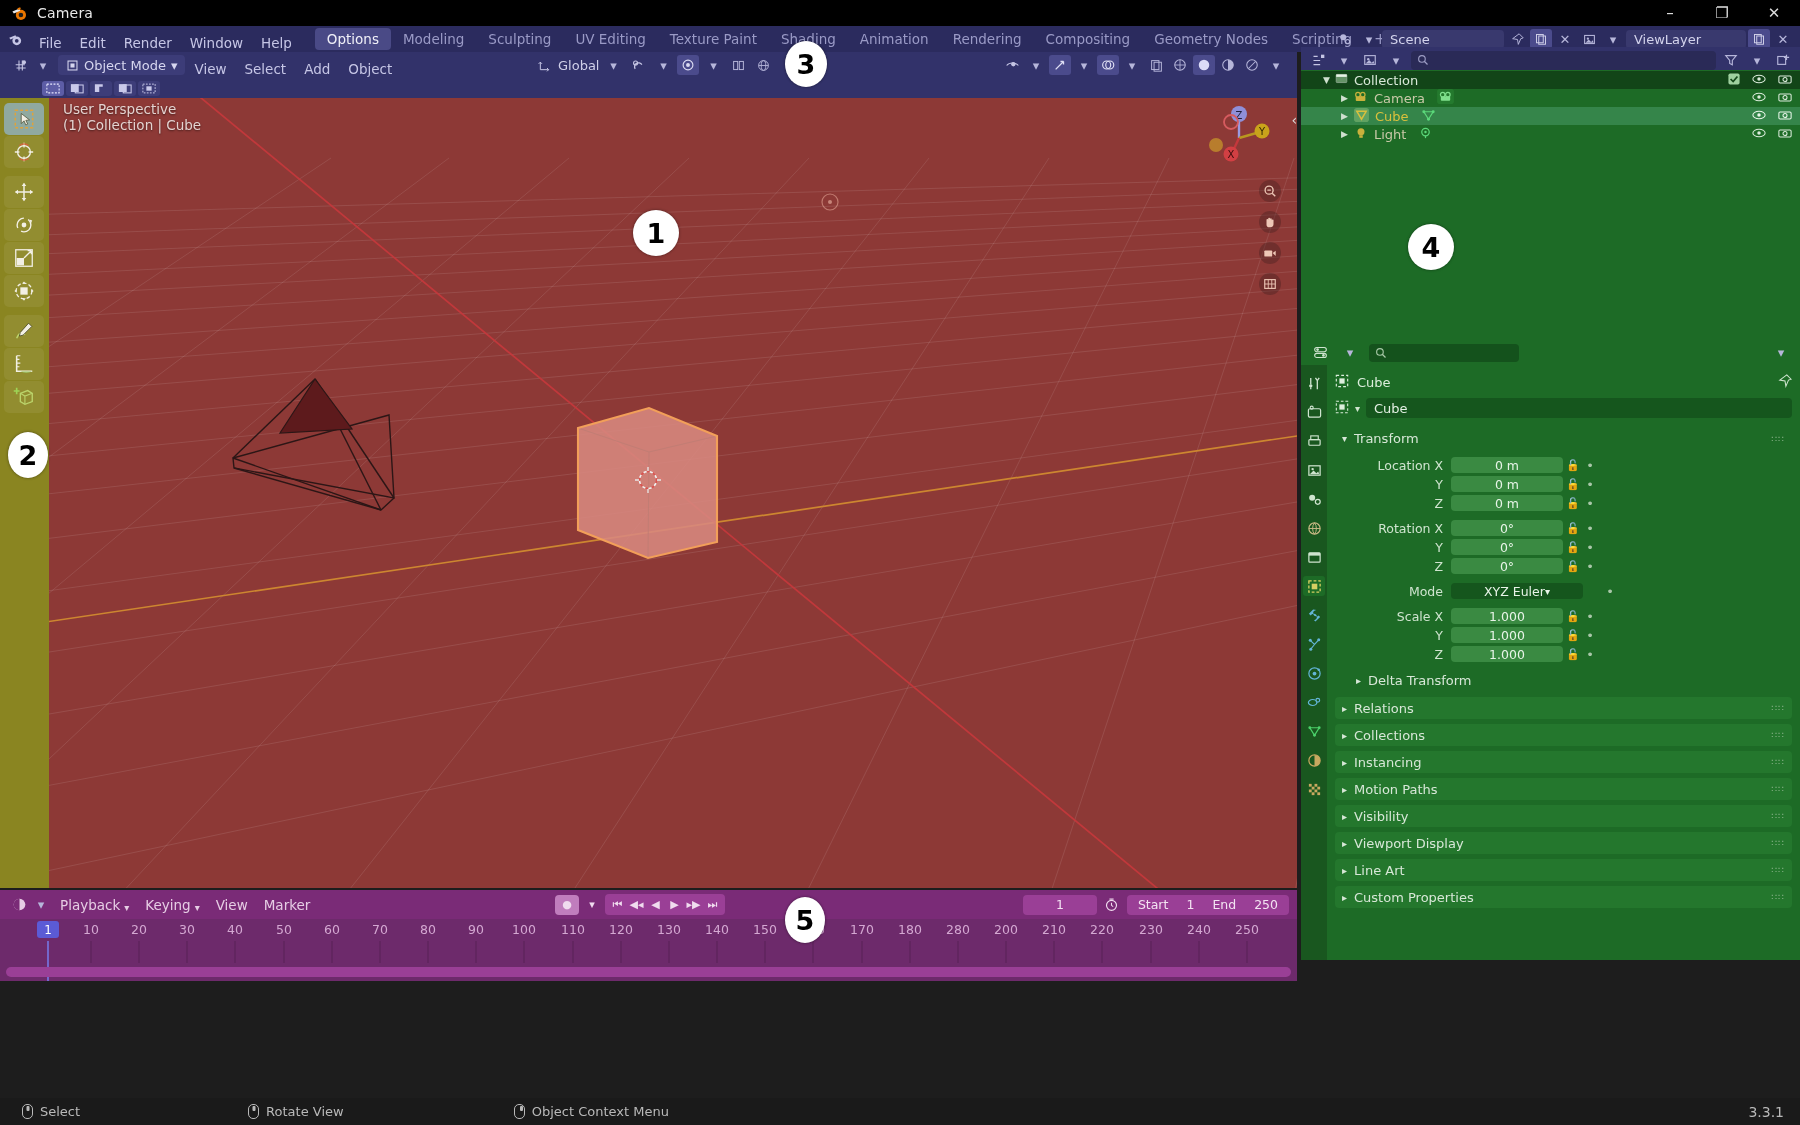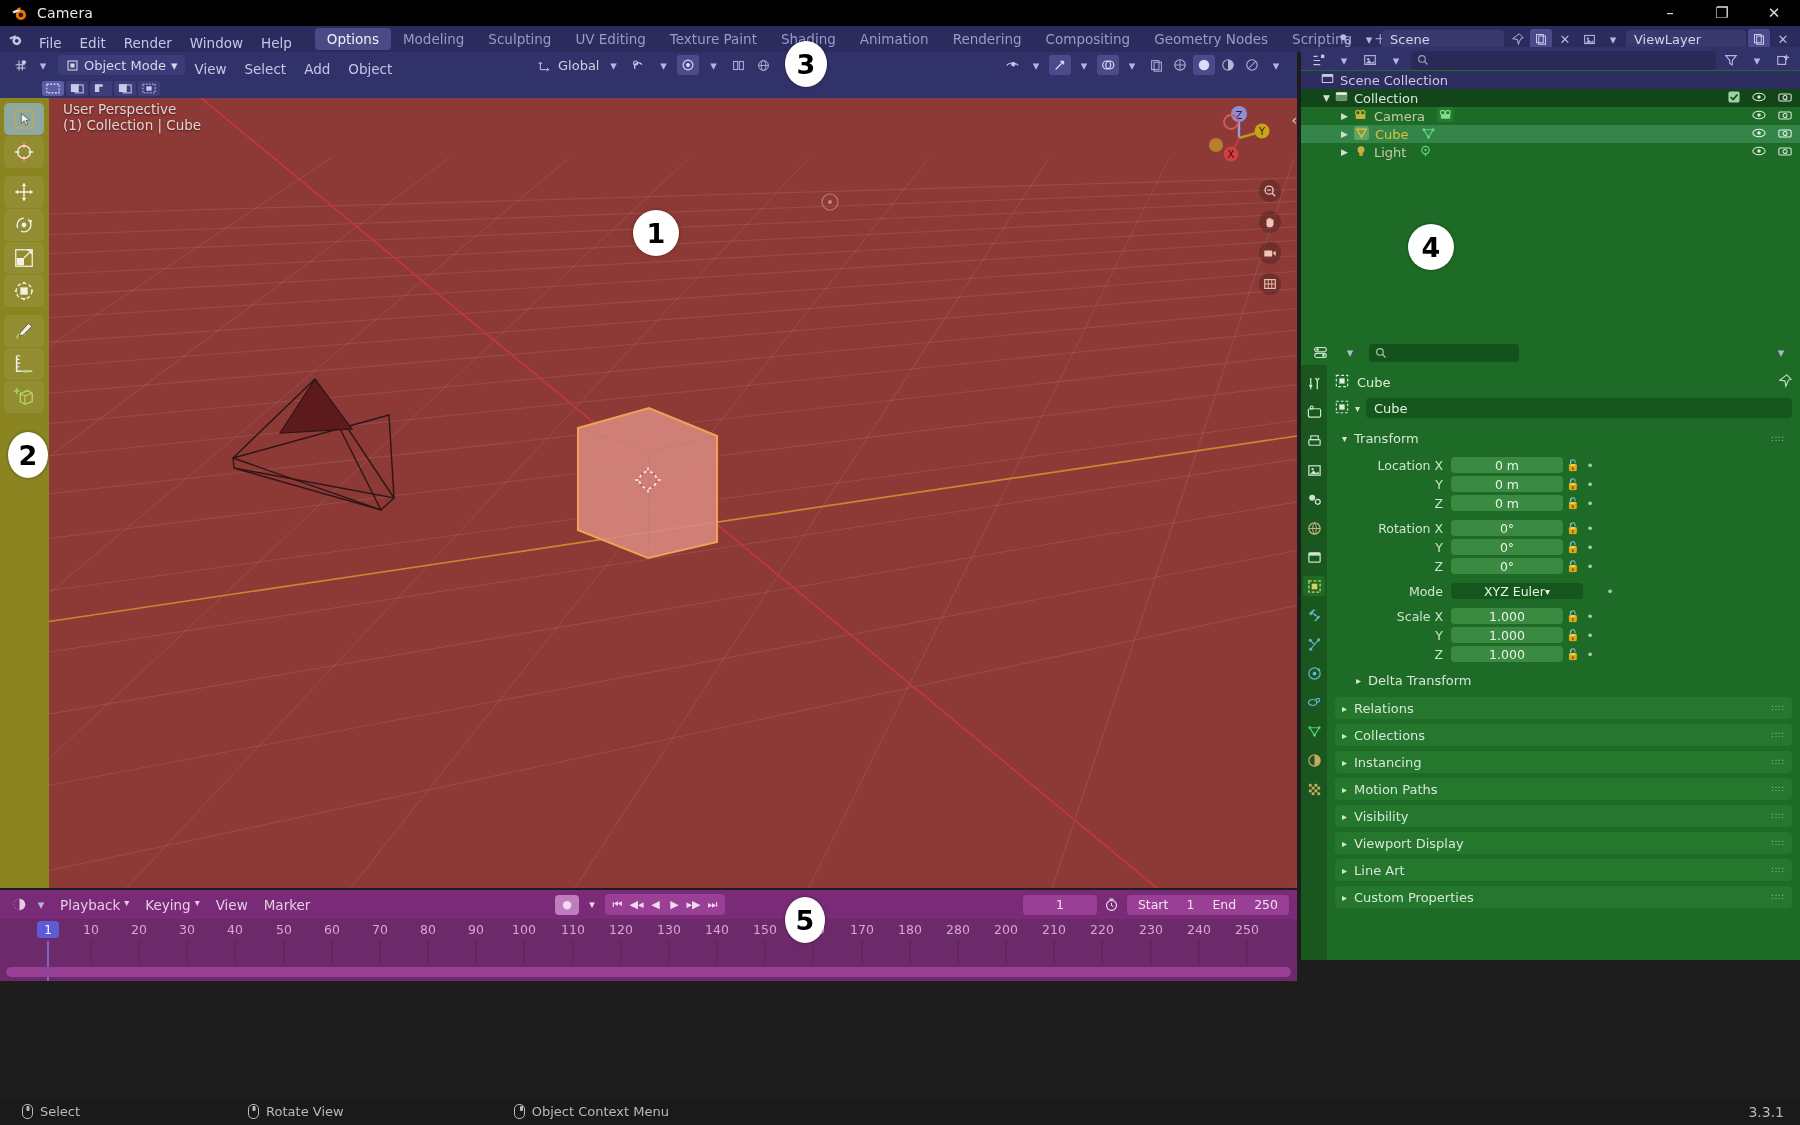--- a/index.html
+++ b/index.html
@@ -647,15 +647,6 @@
   </div>
 
   <div class="outliner">
-    <div class="ol-scenecoll">
-      <span>
-        <svg width="13" height="13" viewBox="0 0 16 16">
-            <rect x="1.5" y="3" width="13" height="10" rx="1" fill="none" stroke="#c9c9e4" stroke-width="1.3"></rect>
-            <rect x="1.5" y="3" width="13" height="3" fill="#c9c9e4"></rect>
-          </svg>
-      </span>
-      <span>Scene Collection</span>
-    </div>
 
     <div class="ol-row coll">
       <span style="margin-left:22px; color:#cfe0cf; font-size:9px;">▼</span>

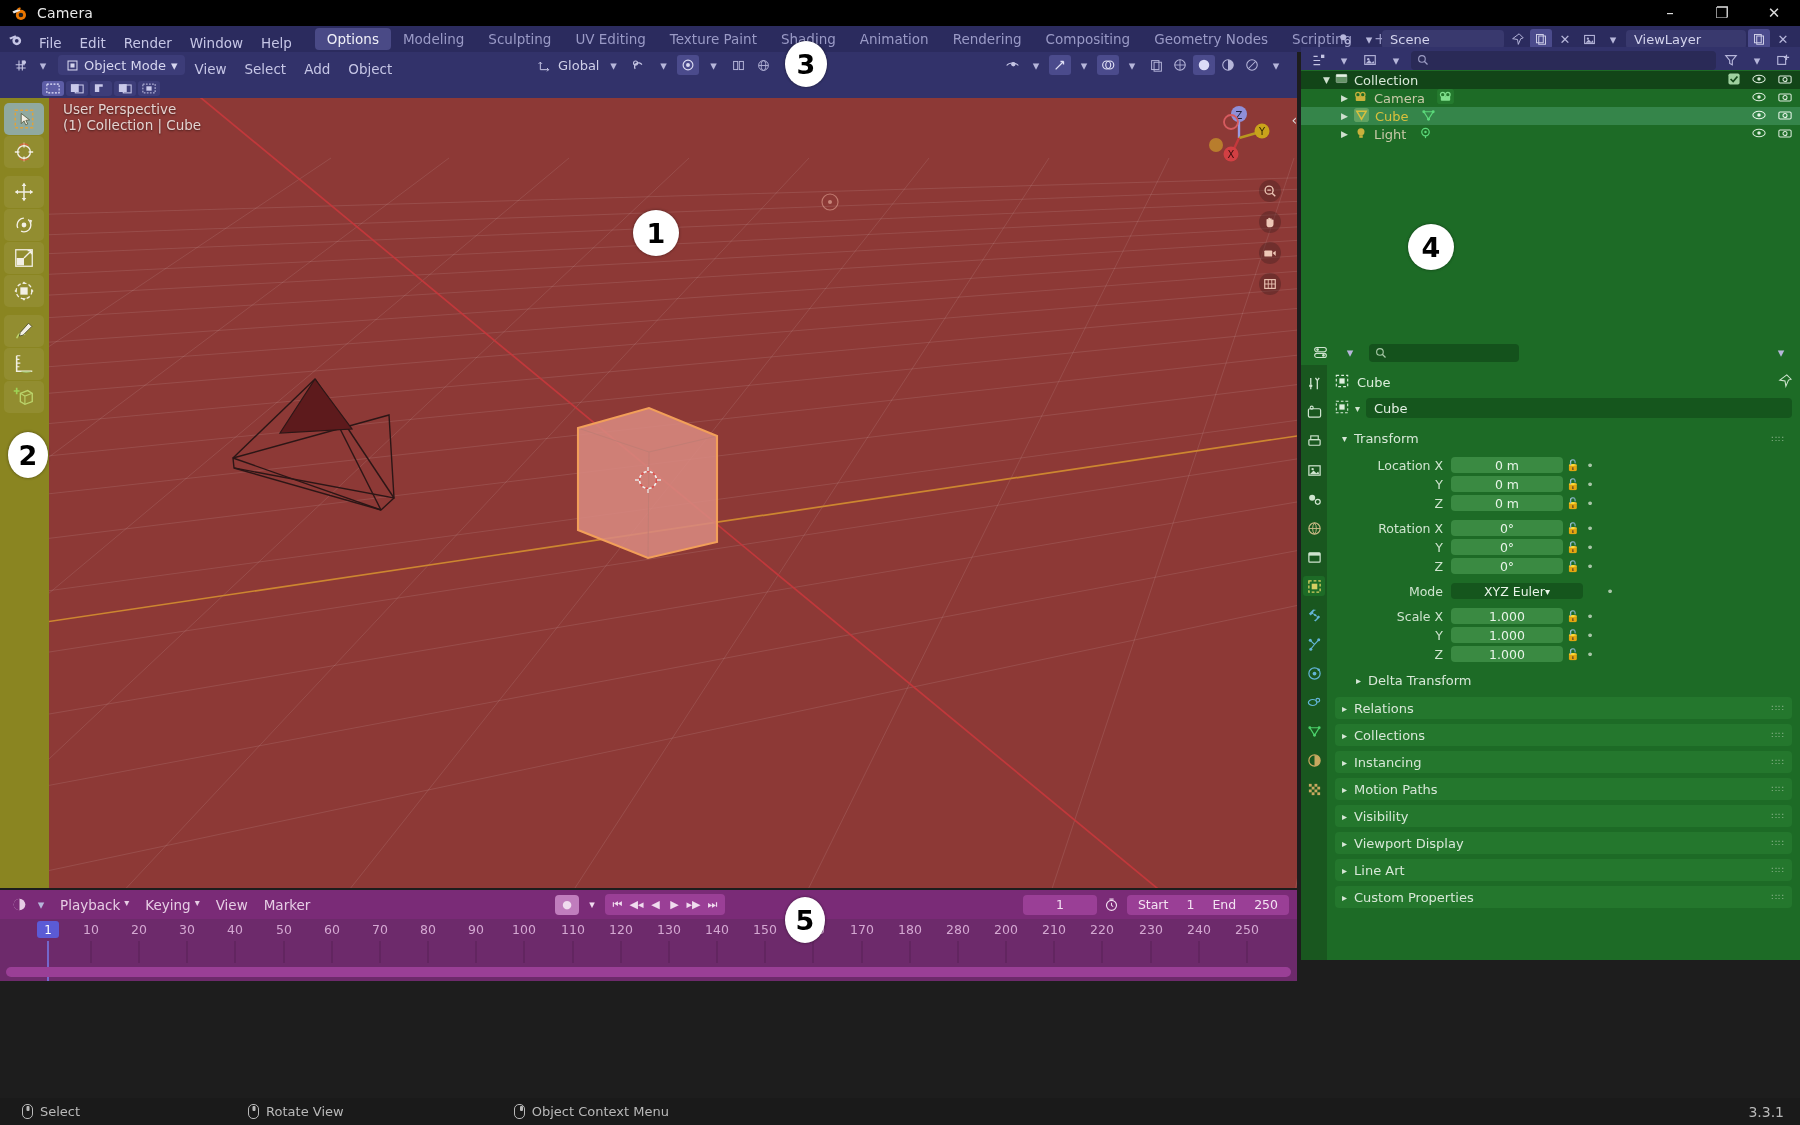--- a/index.html
+++ b/index.html
@@ -141,7 +141,7 @@
     position: absolute; left: 0; top: 890px; width: 1297px; height: 29px;
     background: #7a2b77; display: flex; align-items: center; color: #e6cde4; font-size: 13.5px;
   }
-  .tl-menu { padding: 0 8px; display: flex; align-items: flex-start; gap: 4px; }
+  .tl-menu { padding: 0 8px; display: flex; align-items: flex-end; gap: 4px; }
   .tl-center { position: absolute; left: 555px; display: flex; align-items: center; gap: 6px; }
   .tl-btnrow { display: flex; background: #9a3f96; border-radius: 4px; height: 21px; align-items: center; padding: 0 3px; }
   .tl-btn { width: 19px; height: 19px; display: flex; align-items: center; justify-content: center;

